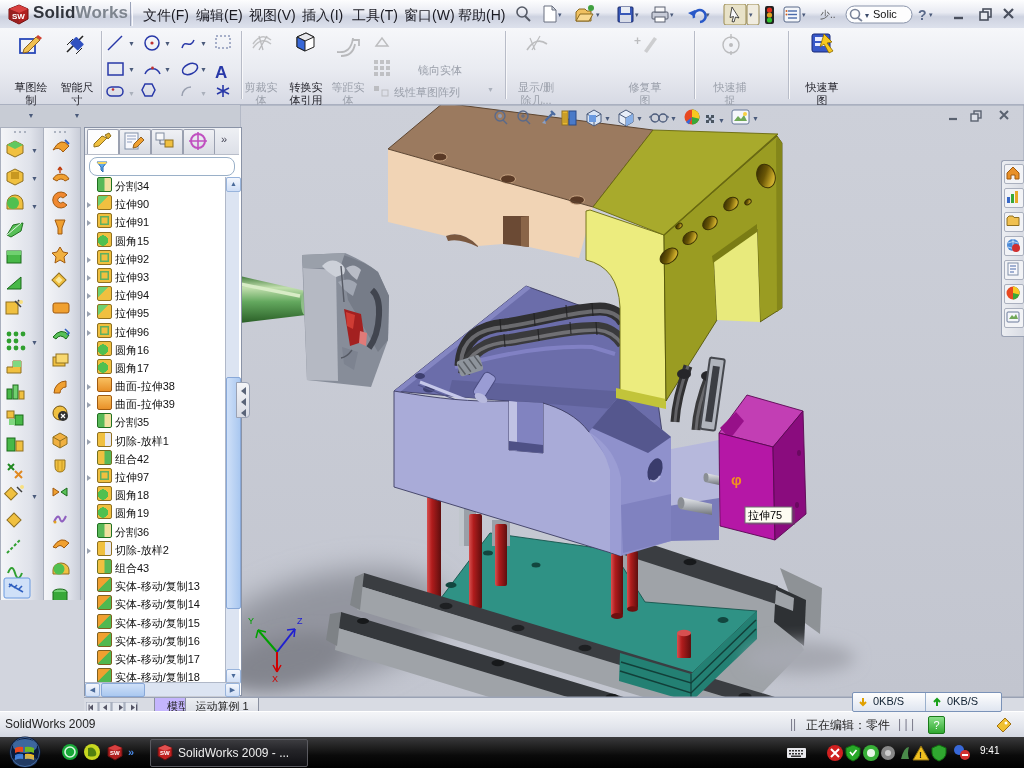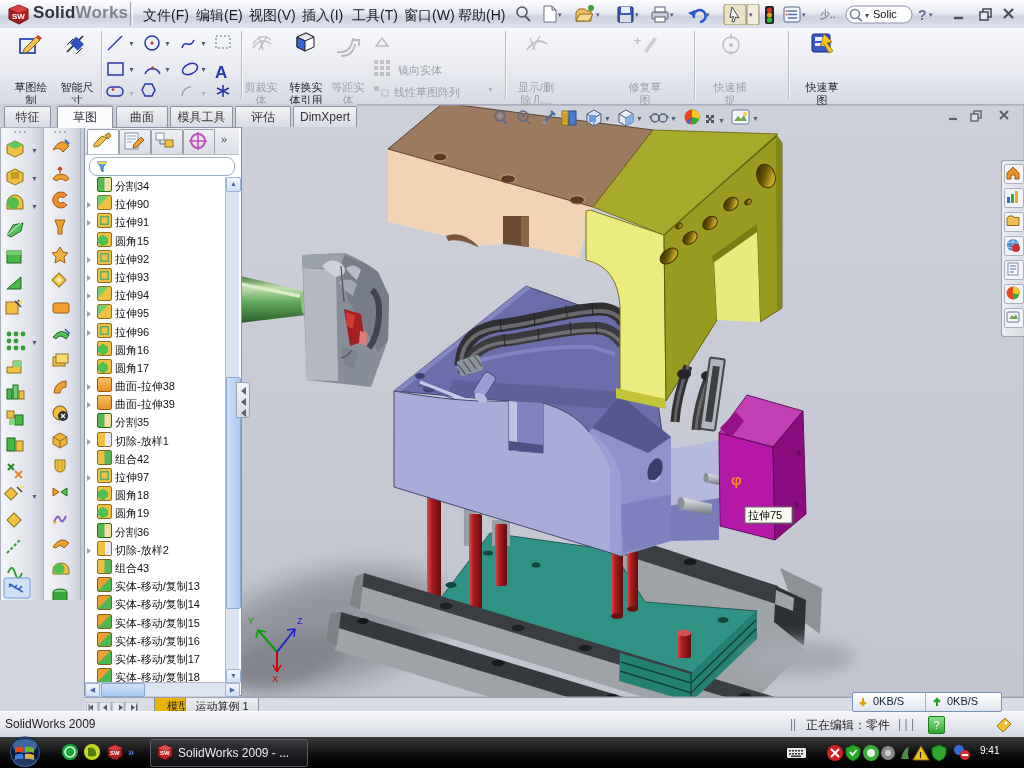--- a/index.html
+++ b/index.html
@@ -251,7 +251,7 @@
           <rect x="10" y="56" width="6" height="6" fill="none" stroke="#999"></rect>
         </g>
     </svg>
-    <div class="abs cmbtn g" style="left:398px;top:36px;text-align:center">镜向实体</div>
+    <div class="abs cmbtn g" style="left:418px;top:36px;text-align:center">镜向实体</div>
     <div class="abs cmbtn g" style="left:394px;top:58px;text-align:left">线性草图阵列</div>
     <div class="abs cmbtn g" style="left:394px;top:80px;text-align:left">移动实体</div>
     <div class="abs cmdd g" style="left:487px;top:58px">▼</div>

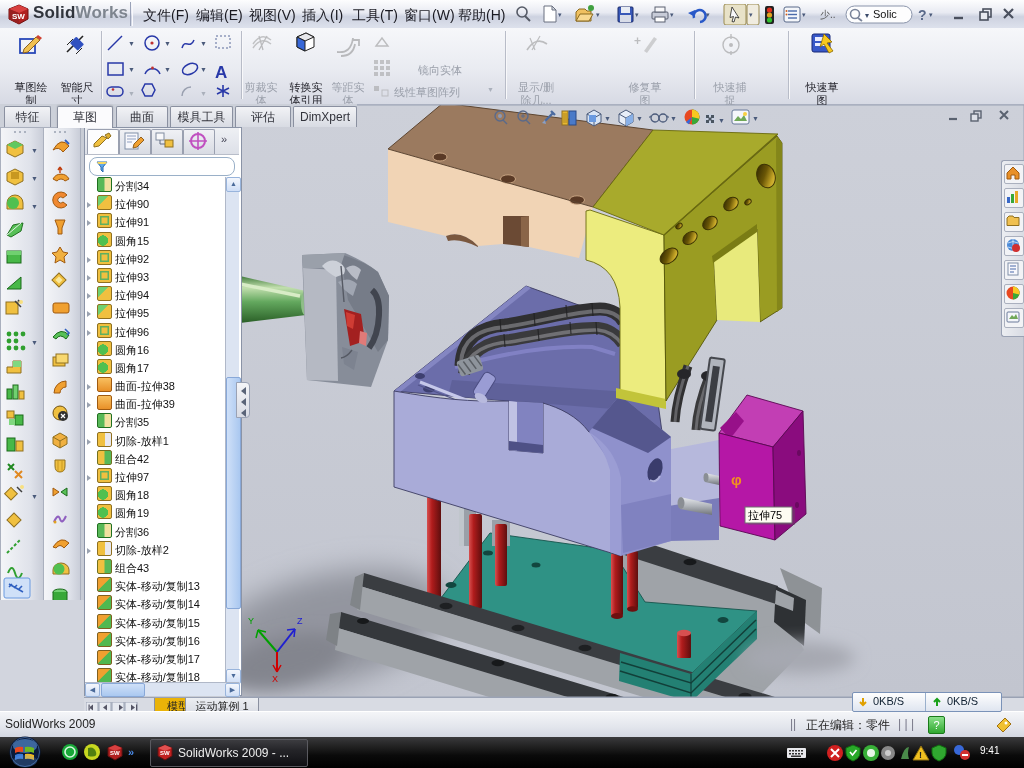--- a/index.html
+++ b/index.html
@@ -504,14 +504,6 @@
 
 <rect x="240" y="105" width="784" height="592" fill="none" stroke="#9aa2b4" stroke-width="1"></rect>
 </svg>
-  <div class="abs" id="tabrow">
-    <div class="abs tab" style="left:4px;width:45px">特征</div>
-    <div class="abs tab" style="left:116px;width:50px">曲面</div>
-    <div class="abs tab" style="left:170px;width:61px">模具工具</div>
-    <div class="abs tab" style="left:235px;width:54px">评估</div>
-    <div class="abs tab" style="left:293px;width:62px">DimXpert</div>
-    <div class="abs tab act" style="left:57px;width:54px">草图</div>
-  </div>
   <div class="abs" id="lcol1">
     <svg width="40" height="471" viewBox="0 0 40 471">
       <g fill="#98a0b0">

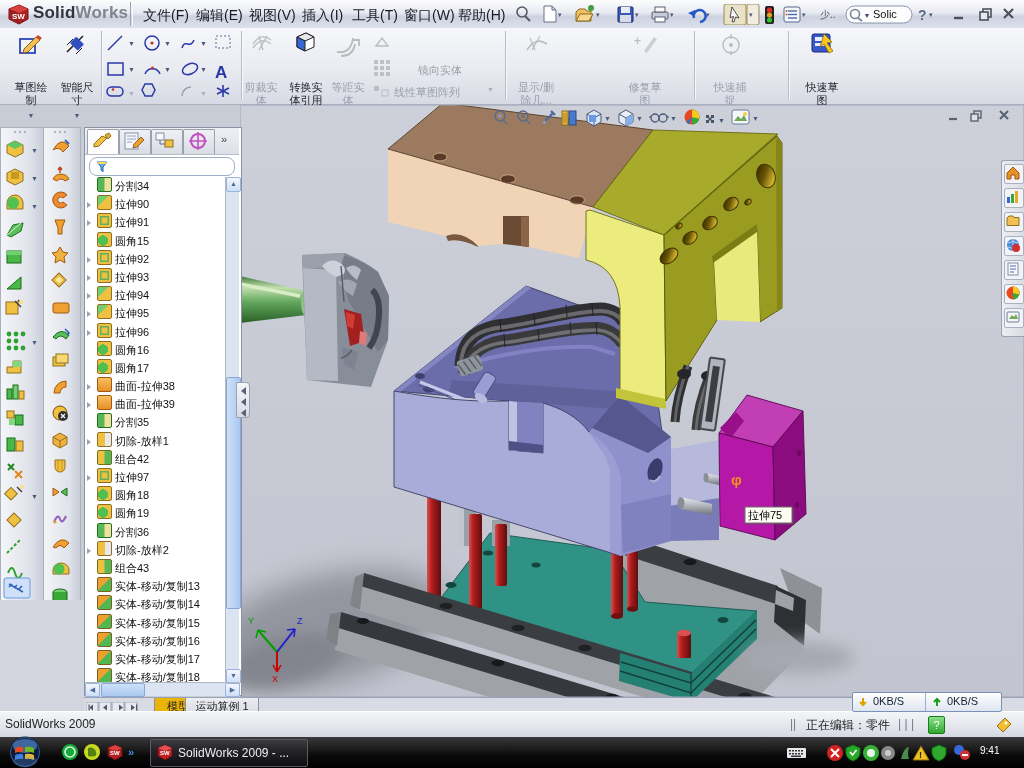--- a/index.html
+++ b/index.html
@@ -764,7 +764,7 @@
           </g>
         </svg>
     </div>
-    <div class="abs dtab" style="left:70px;width:46px;background:#eab308">模型</div>
+    <div class="abs dtab" style="left:70px;width:46px;background:#c4b5fd">模型</div>
     <div class="abs dtab" style="left:101px;width:72px;background:linear-gradient(#eceef2,#d8dbe3)">运动算例 1</div>
   </div>
   <div class="abs" id="statusbar">

